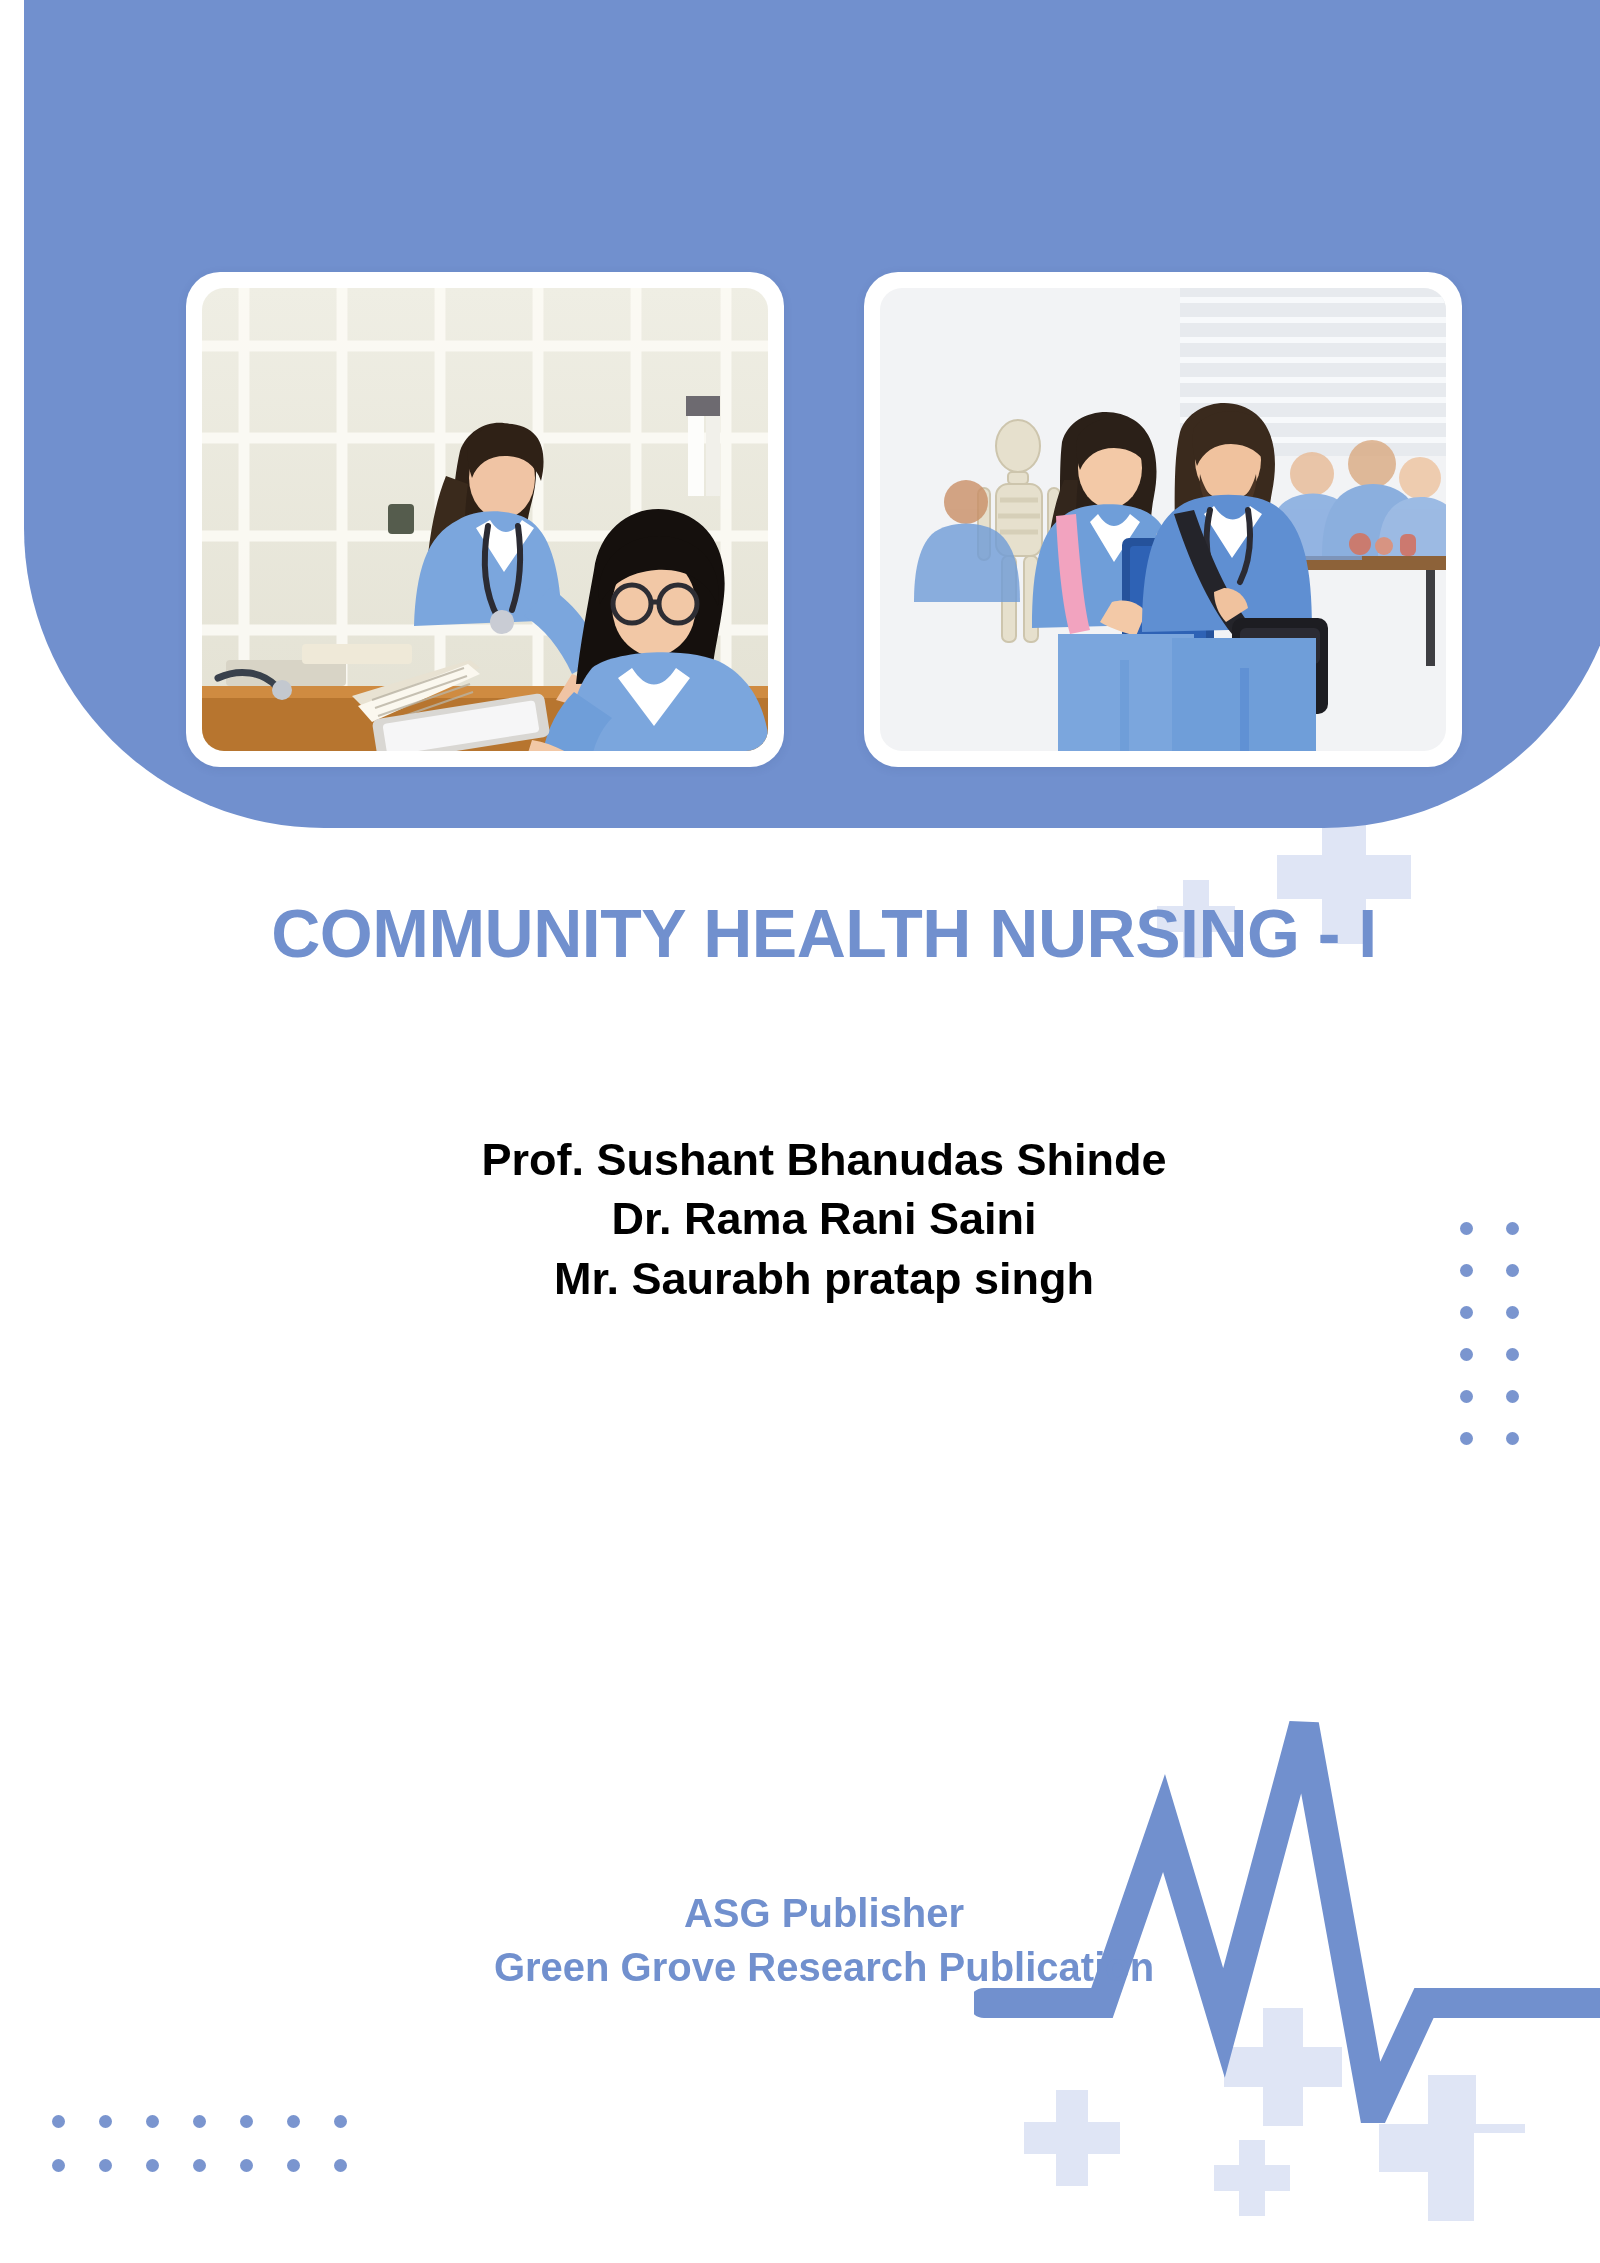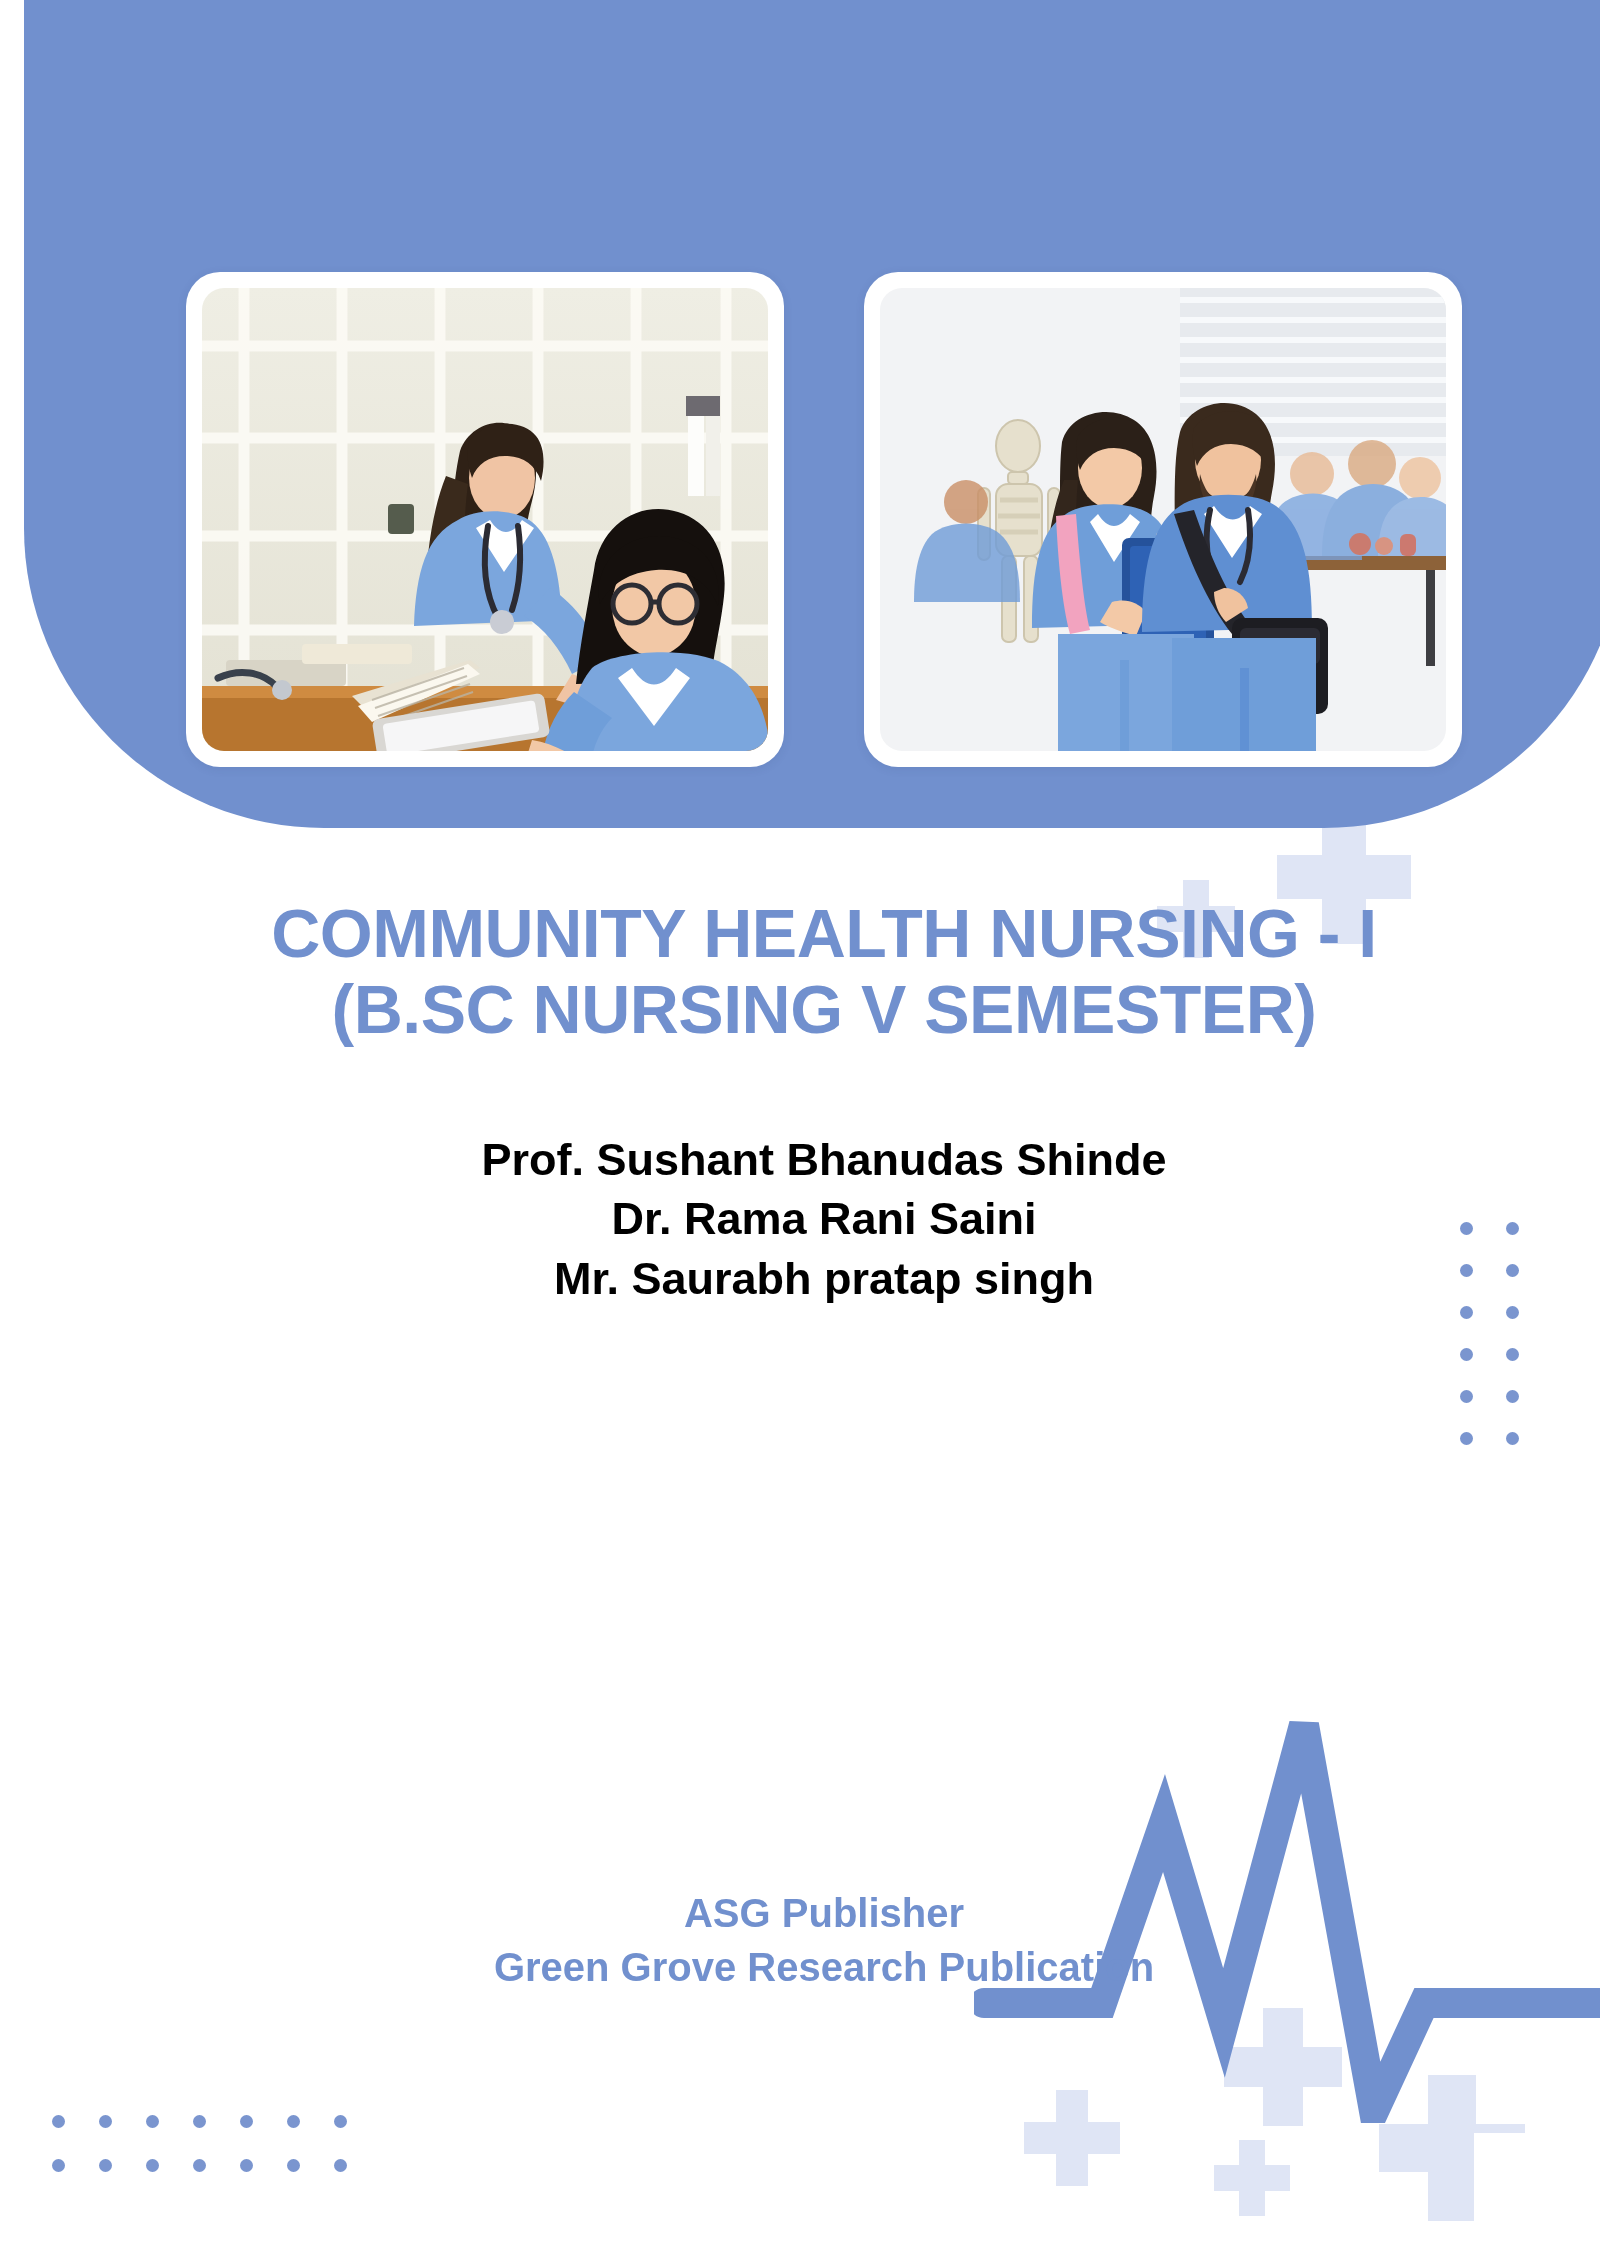--- a/index.html
+++ b/index.html
@@ -421,7 +421,6 @@
   <div class="title-block">
     <h1 class="book-title">
       <span>COMMUNITY HEALTH NURSING - I</span><br>
-      <span>(B.SC NURSING V SEMESTER)</span>
     </h1>
   </div>
 

